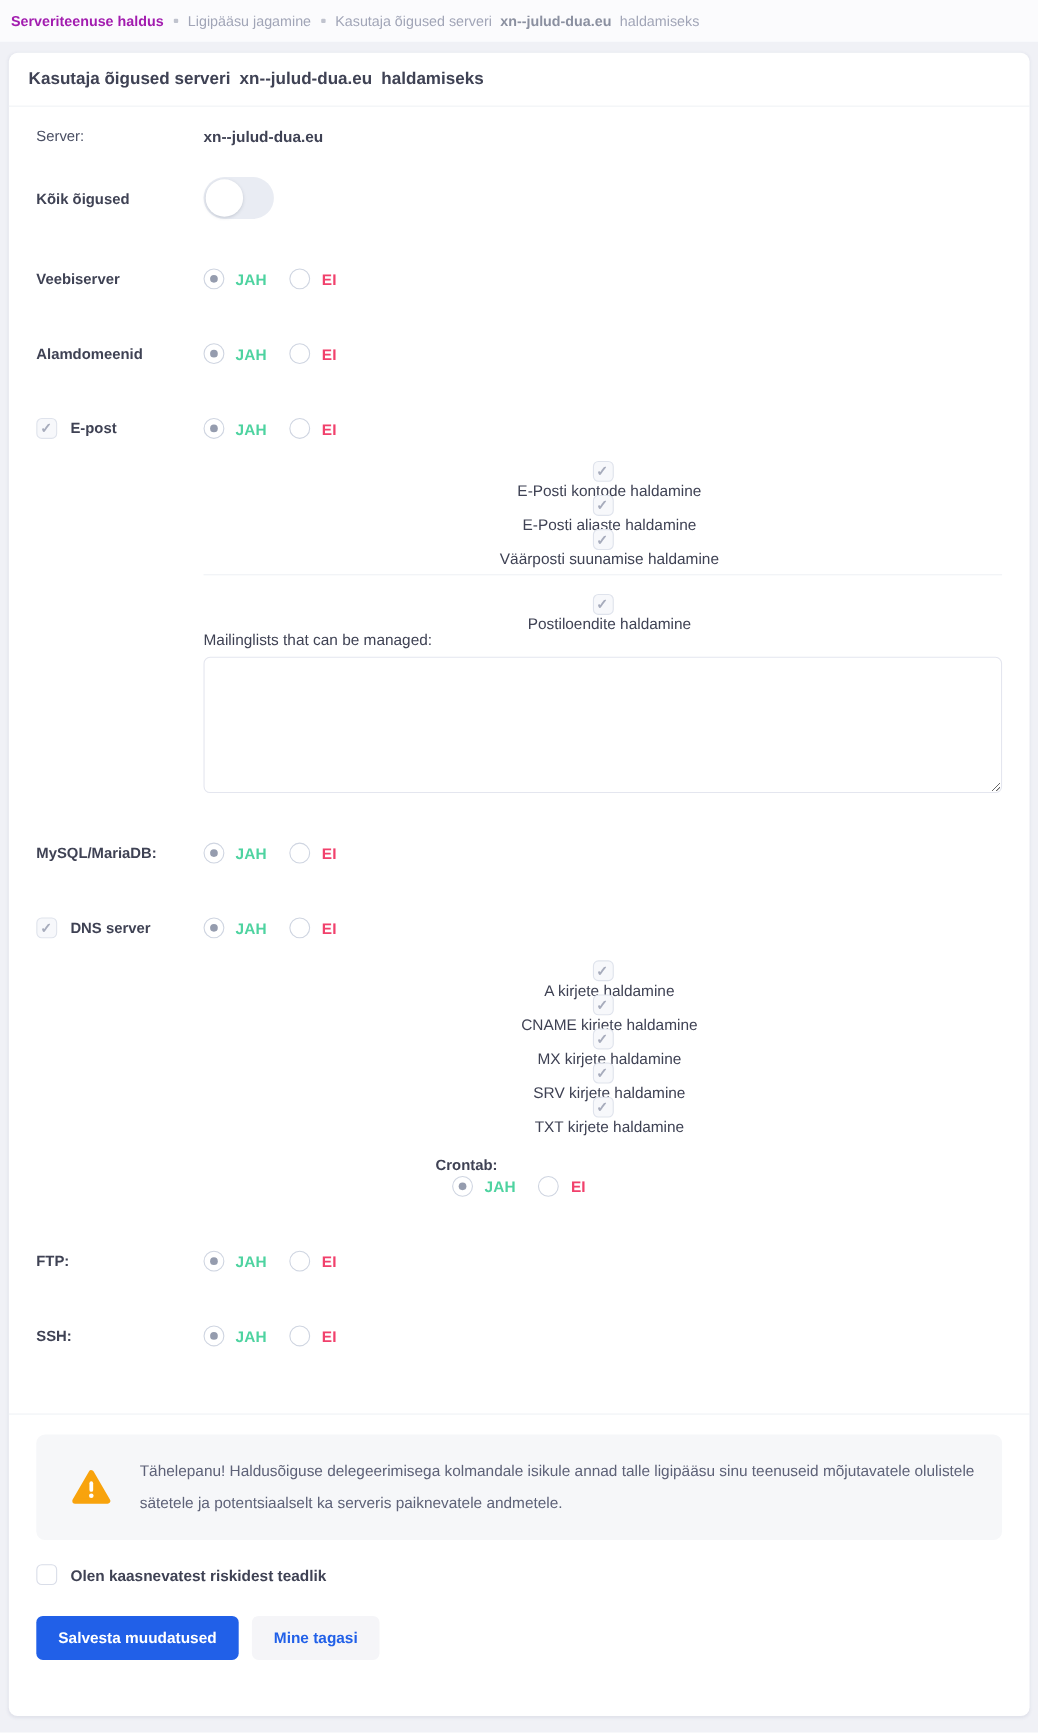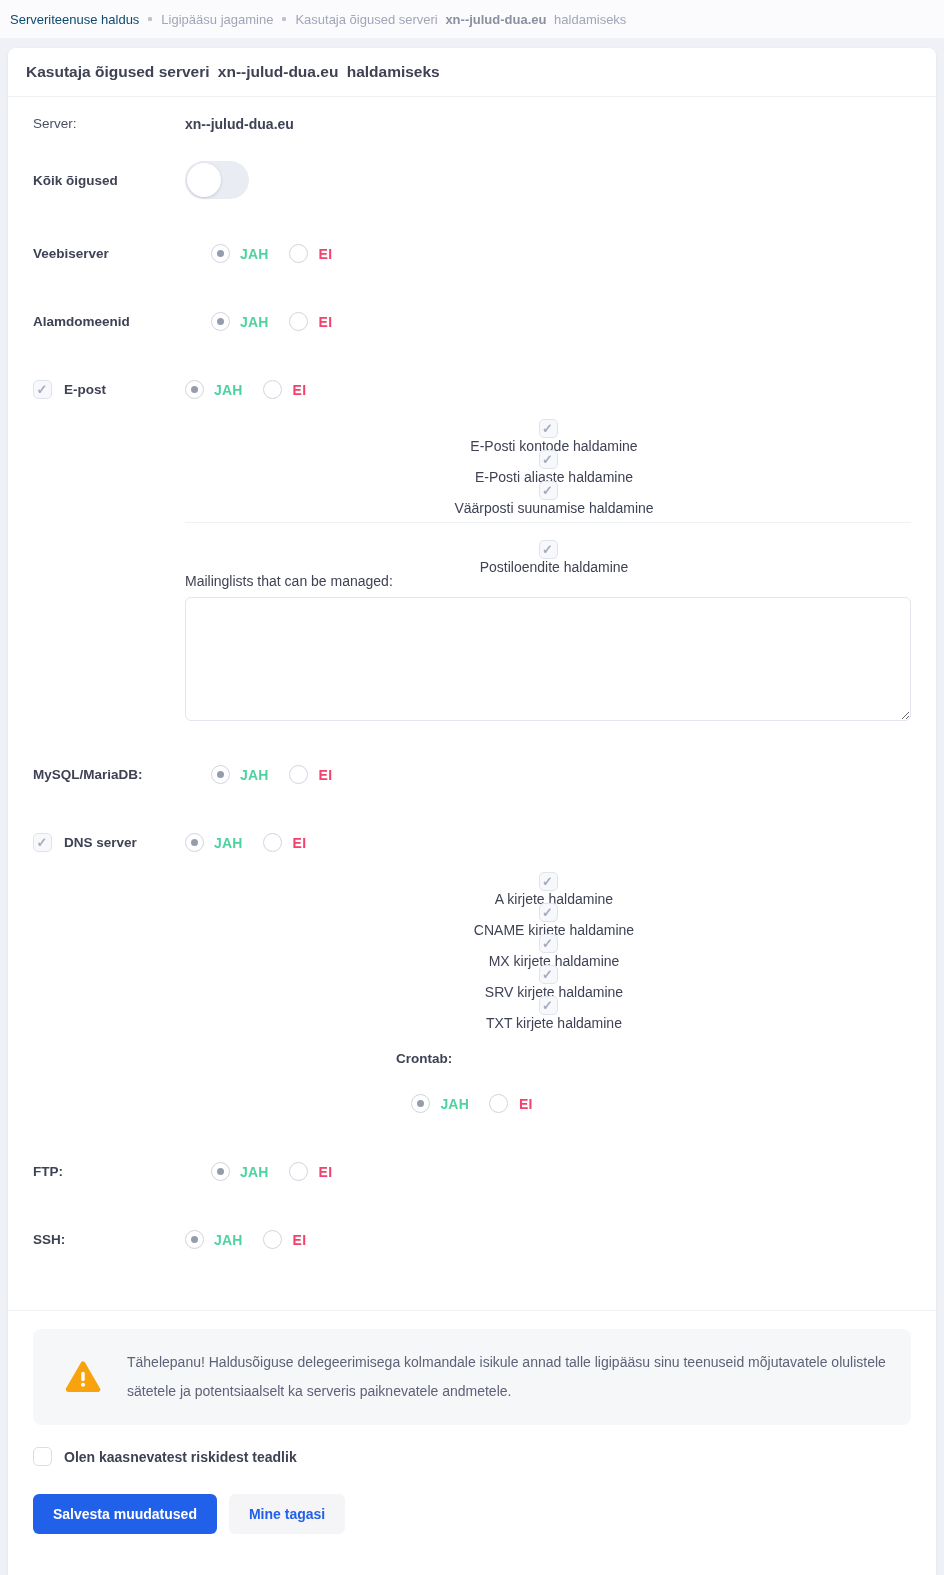--- a/index.html
+++ b/index.html
@@ -17,7 +17,7 @@
     display: flex; align-items: center;
     padding: 0 10px; font-size: 13px;
   }
-  .crumb-main { font-weight: 400; color: #0c4a6e; cursor: pointer; text-align: center; }
+  .crumb-main { font-weight: 700; color: #a21caf; cursor: pointer; text-align: center; }
   .crumb { color: #a1a5b7; cursor: pointer; }
   .crumb-cur { color: #a1a5b7; }
   .crumb-cur .seg + .seg { margin-left: 4px; }

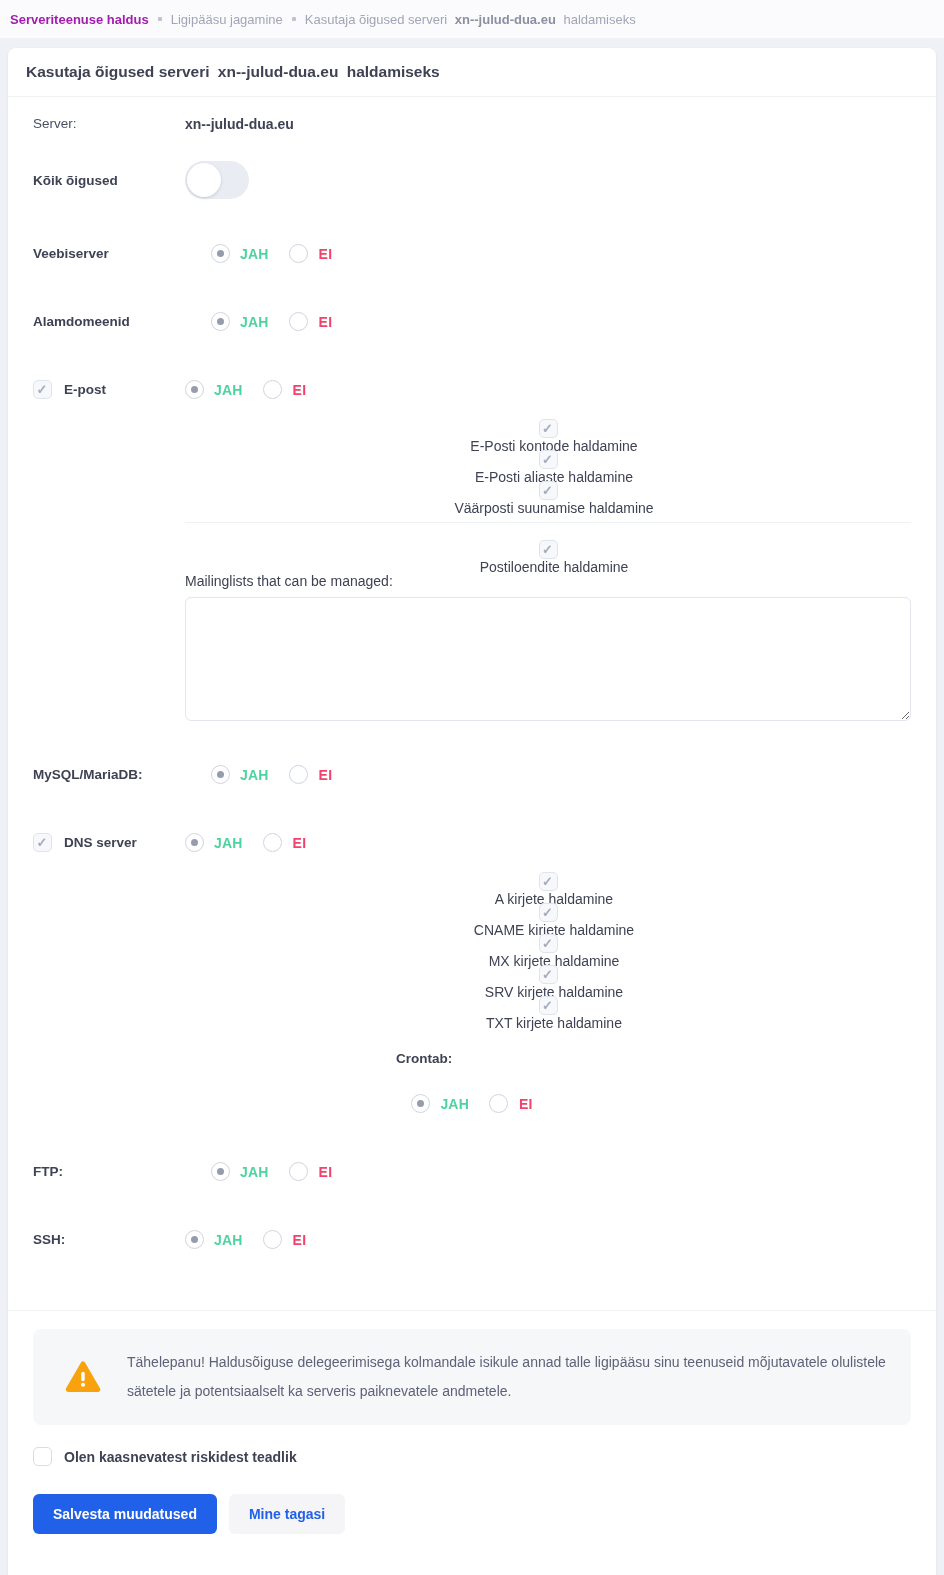--- a/index.html
+++ b/index.html
@@ -125,7 +125,7 @@
   .mb-user   { margin-bottom: 40px; }
   .mb-server { margin-bottom: 28px; }
   .mb-toggle { margin-bottom: 45px; }
-  .mb-radio  { margin-bottom: 49px; gap: 26px; }
+  .mb-radio  { margin-bottom: 49px; }
   .mt-subs   { margin-top: 20px; }
   .mb-block  { margin-bottom: 40px; }
   .mb-dns-to-cron { margin-top: 34px; flex-direction: column; }

